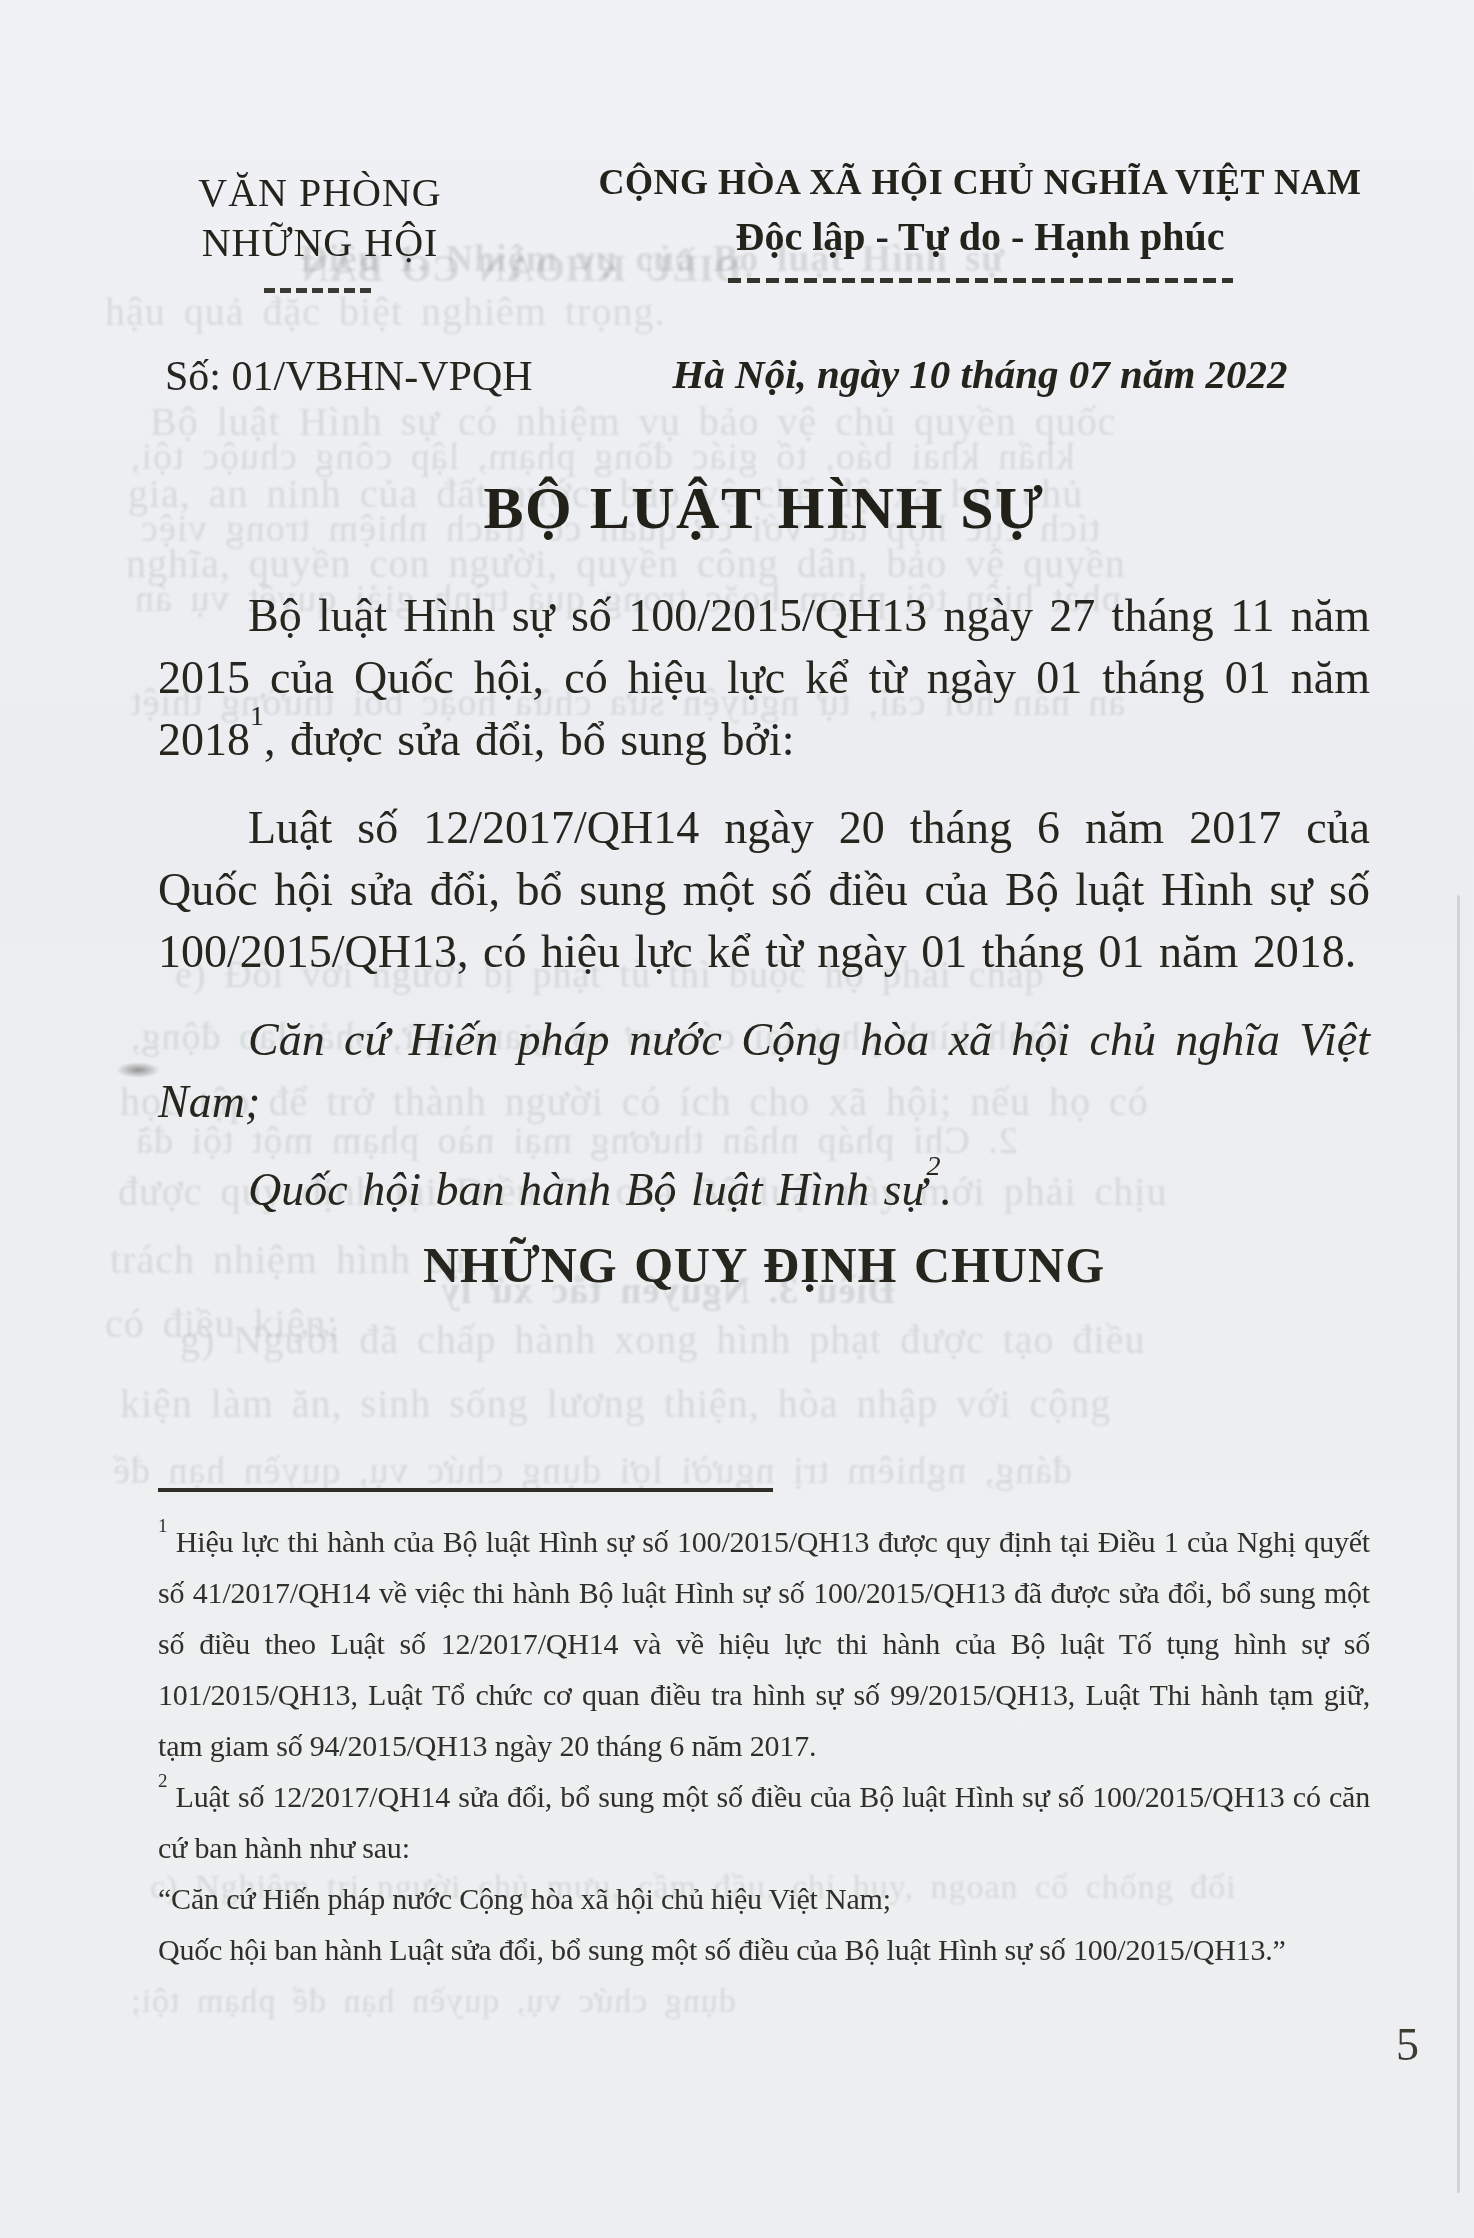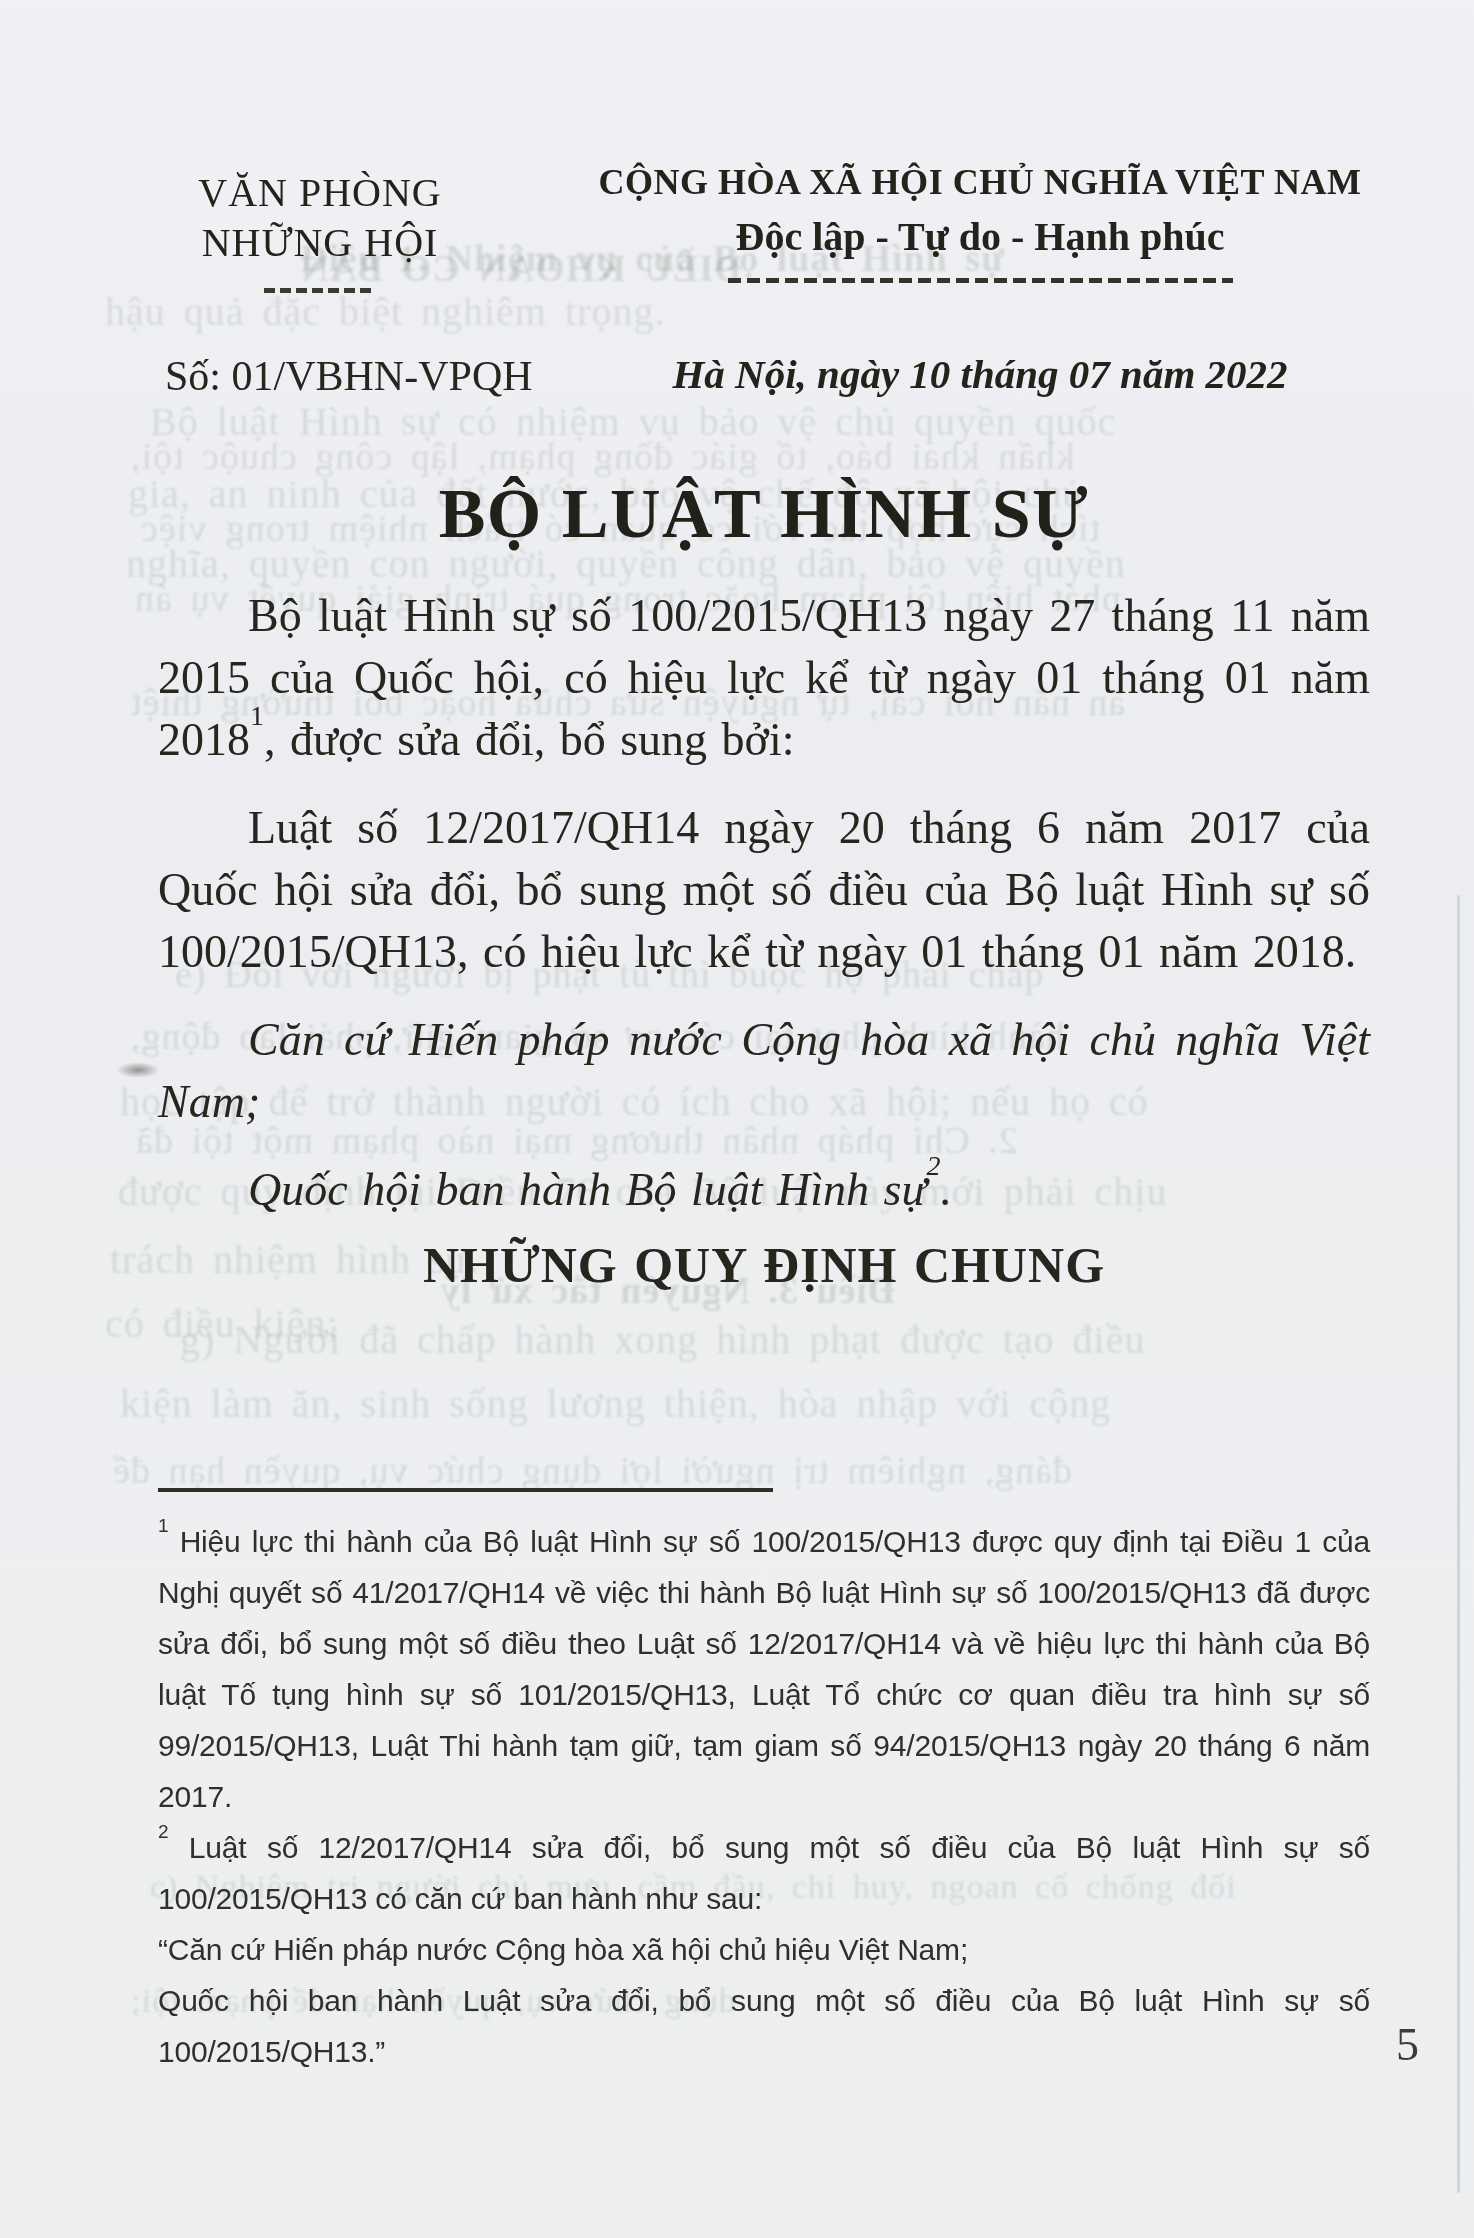--- a/index.html
+++ b/index.html
@@ -39,7 +39,7 @@
     font-style:italic; font-weight:700; font-size:41px; color:#23231c; }
 
   .doc-title { left:158px; top:474px; width:1212px; margin:0; text-align:center;
-    font-size:70px; font-weight:700; letter-spacing:1.5px; color:#21211a; }
+    font-size:60px; font-weight:700; letter-spacing:1.5px; color:#21211a; }
 
   .body-block { left:158px; top:585px; width:1212px;
     font-size:46px; line-height:62px; text-align:justify; word-spacing:3px; }

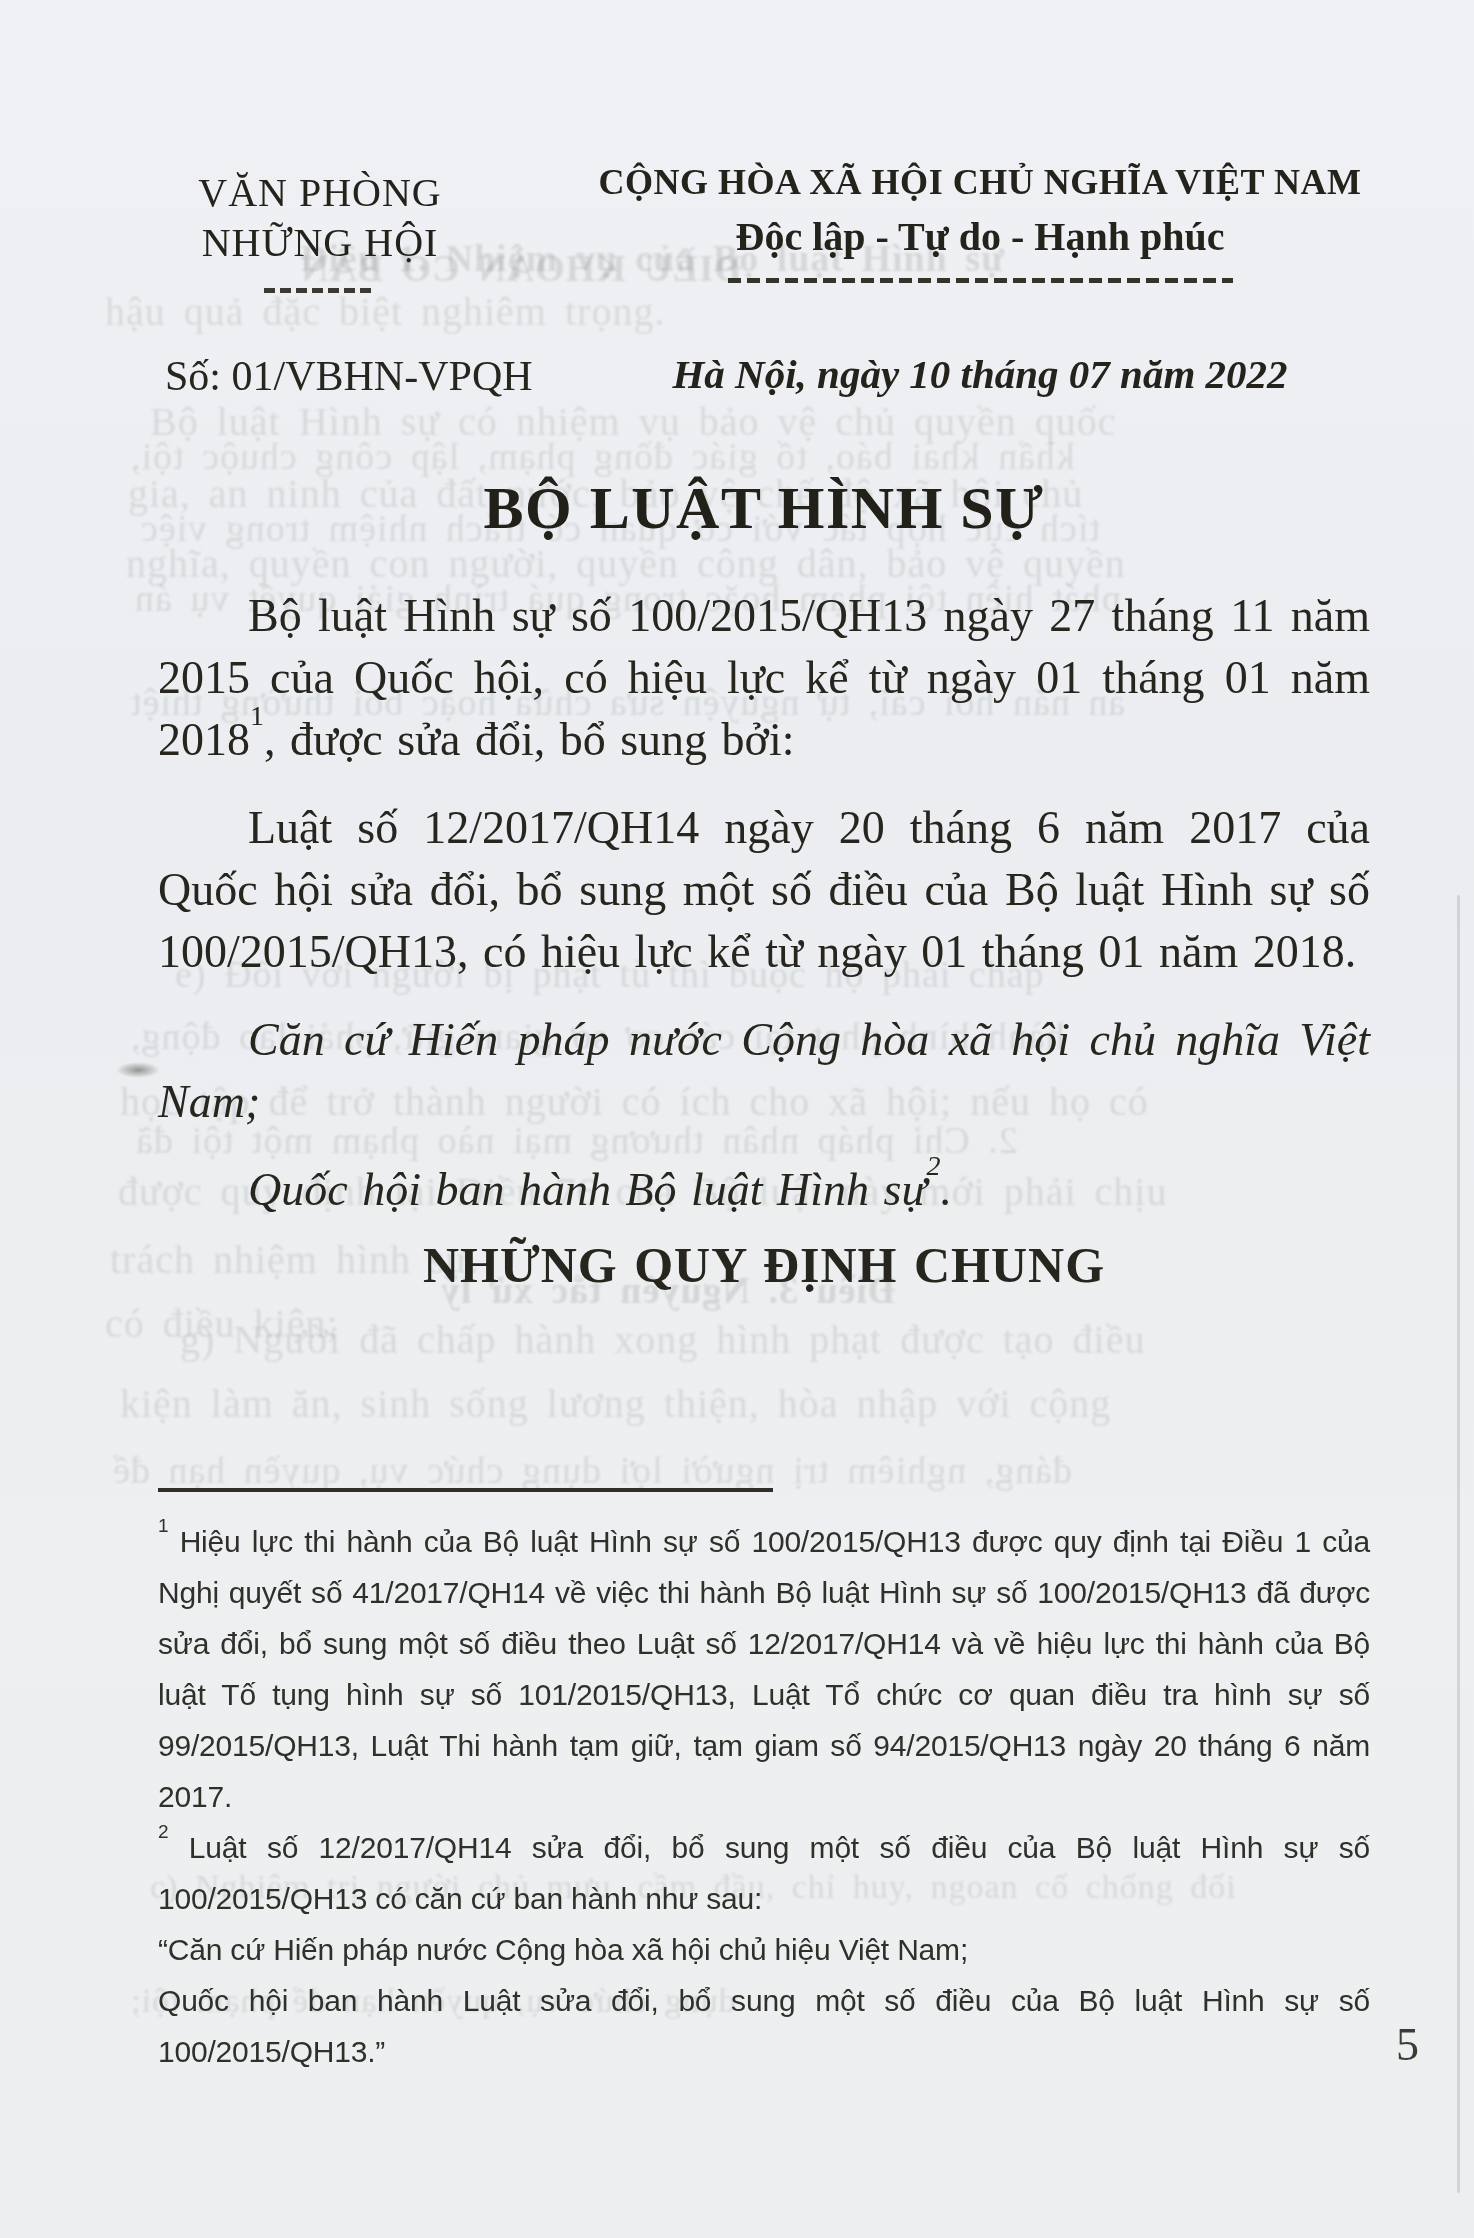--- a/index.html
+++ b/index.html
@@ -55,7 +55,7 @@
 
   .fn-sep { left:158px; top:1488px; width:615px; height:4px; background:#2f2f28; }
   .fn-block { left:158px; top:1516px; width:1212px;
-    font-family:Liberation Sans, sans-serif; font-size:30px; line-height:51px;
+    font-family:Liberation Serif, serif; font-size:30px; line-height:51px;
     text-align:justify; color:#30302a; letter-spacing:-.2px; }
   .fn-block p { margin:0; }
   .fn-block sup { font-size:19px; line-height:0; position:relative; top:-9px; }

